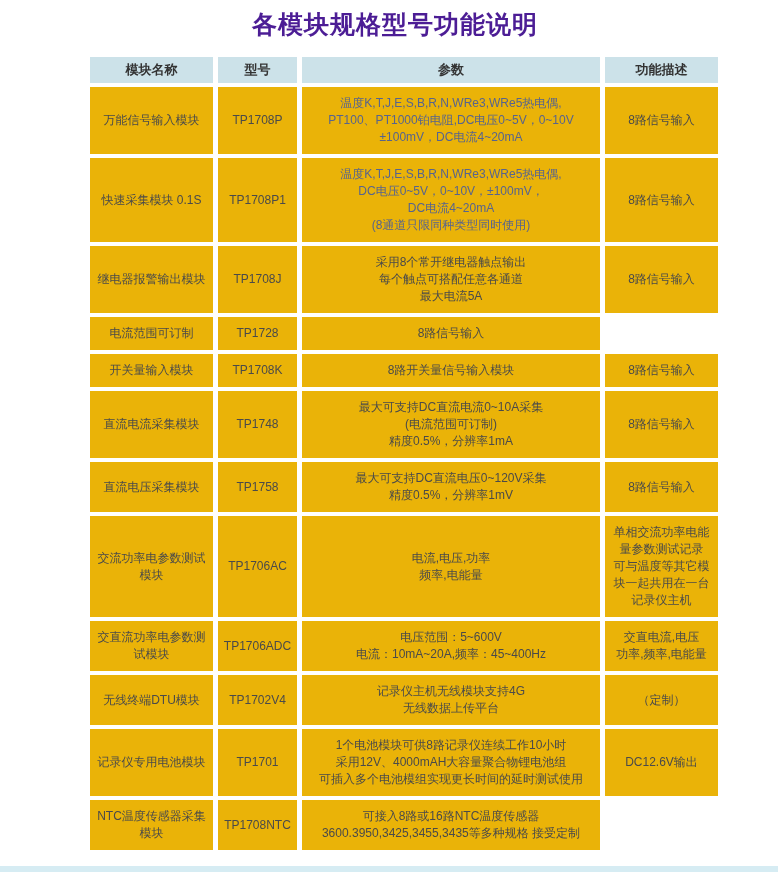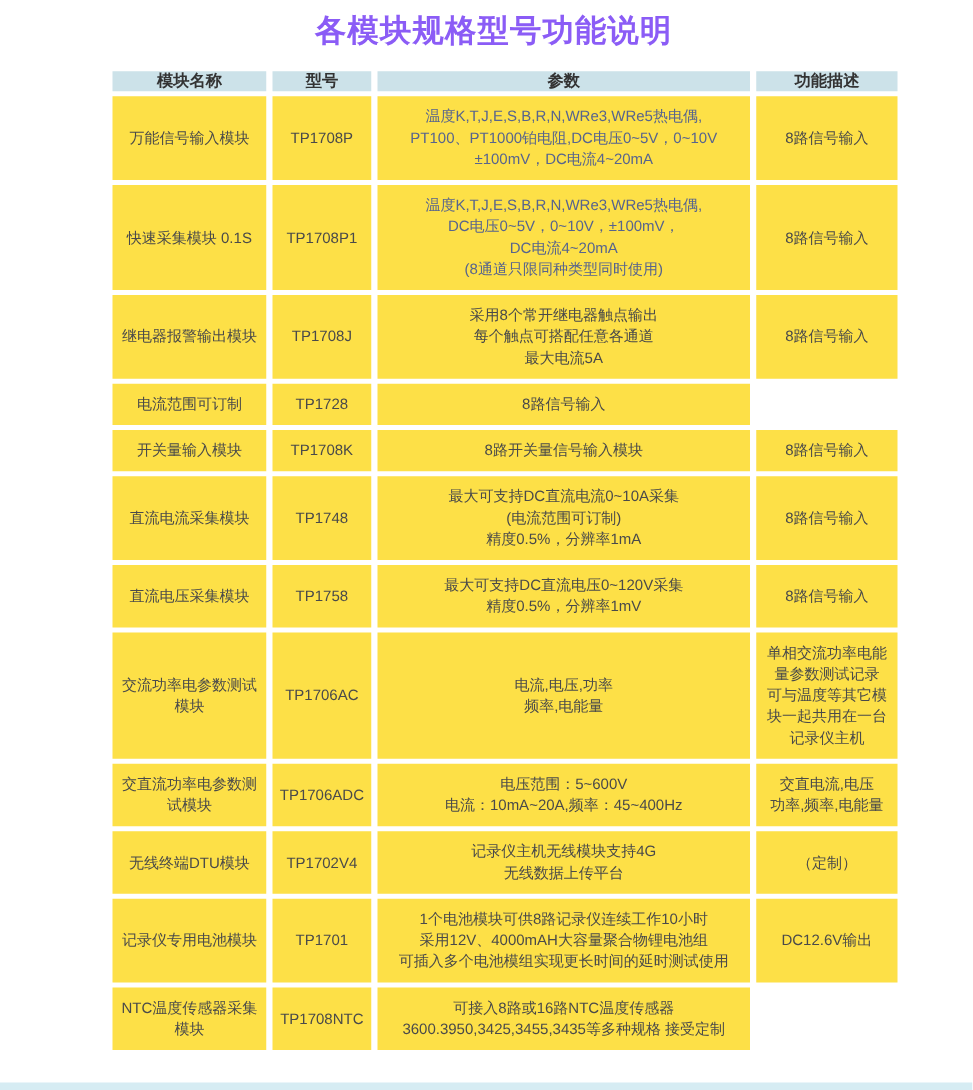--- a/index.html
+++ b/index.html
@@ -15,7 +15,7 @@
     text-align: center;
     font-size: 25px;
     font-weight: bold;
-    color: #8b5cf6;
+    color: #4c1d95;
     padding-top: 8px;
     letter-spacing: 1px;
     margin-left: 12px;

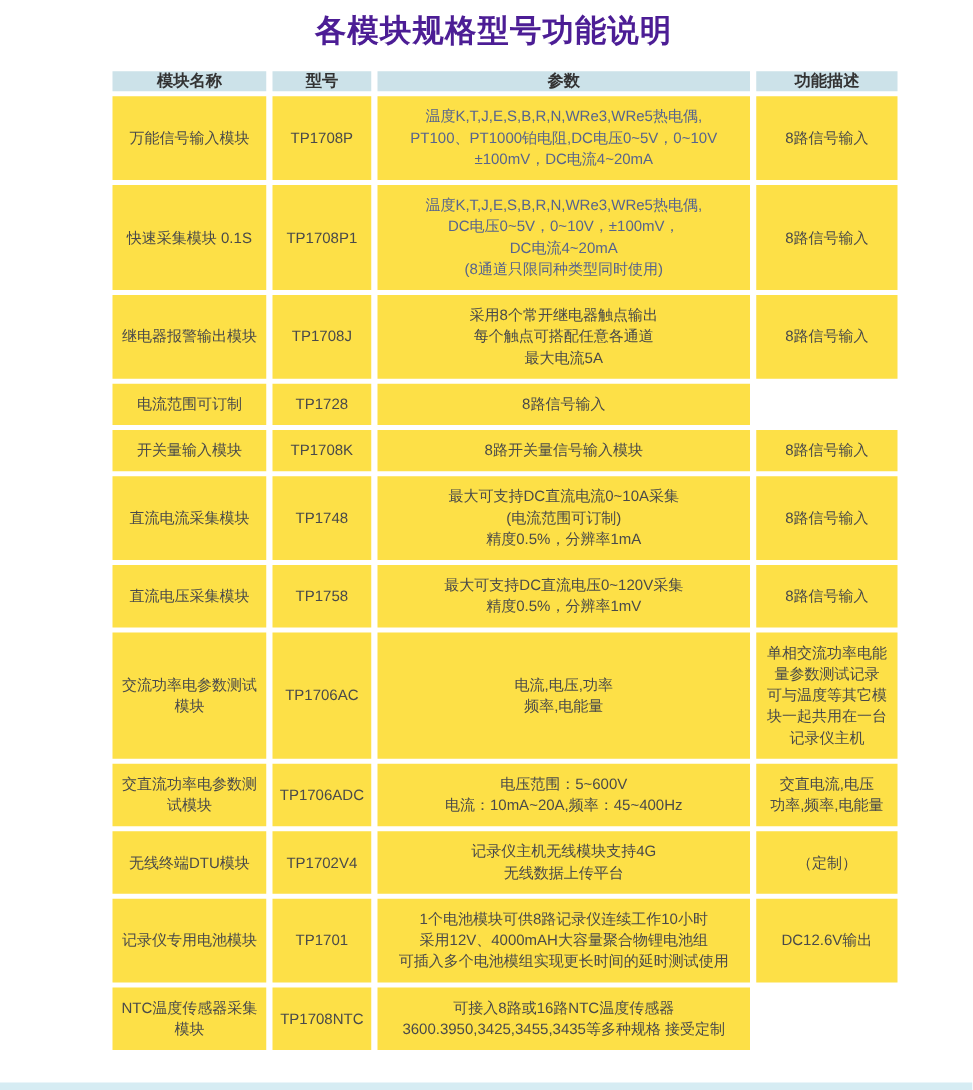--- a/index.html
+++ b/index.html
@@ -33,7 +33,7 @@
   }
   .thead .cell {
     background: #cce2e9;
-    height: 16px;
+    height: 26px;
     font-size: 13px;
     font-weight: bold;
     color: #333333;

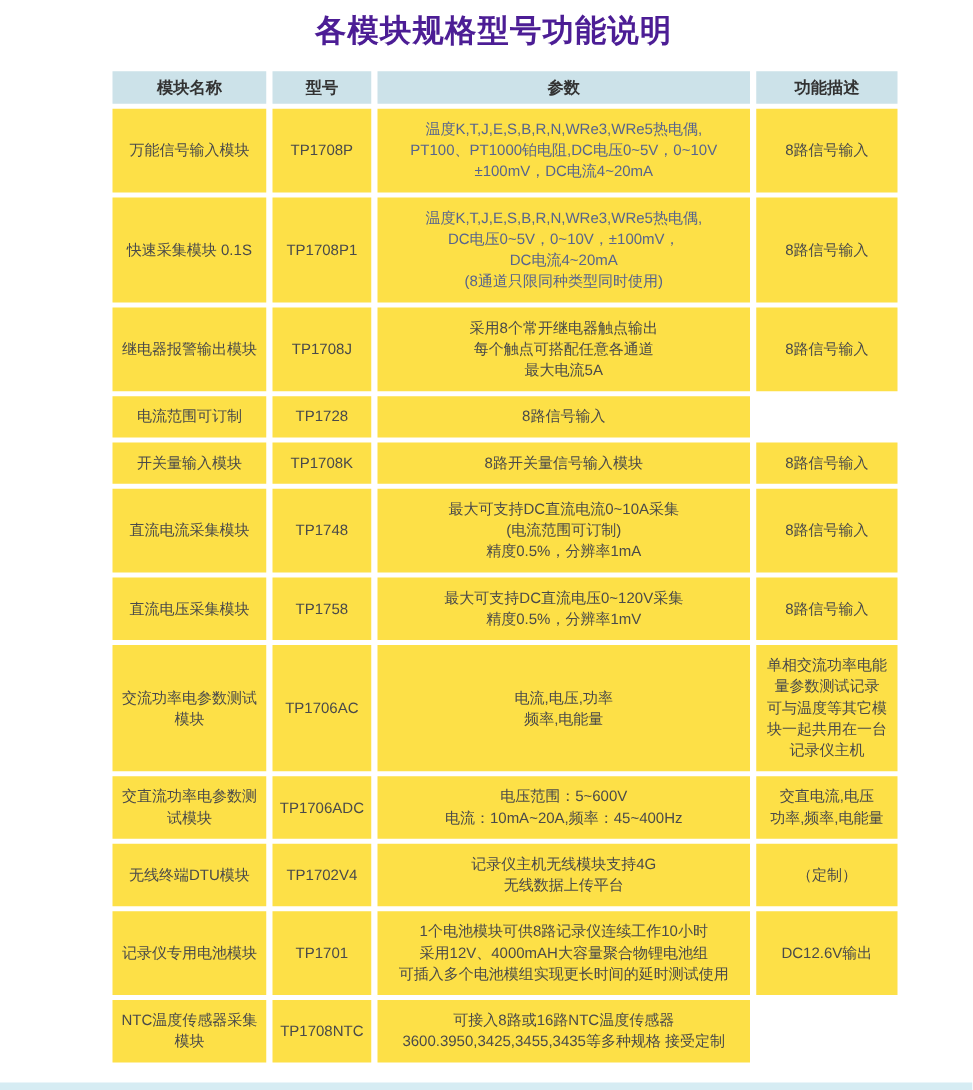--- a/index.html
+++ b/index.html
@@ -48,7 +48,7 @@
     margin-top: 4px;
   }
   .tbody .cell {
-    background: #fde047;
+    background: #eab308;
     color: #4a4a4a;
     font-size: 12px;
     line-height: 17px;

